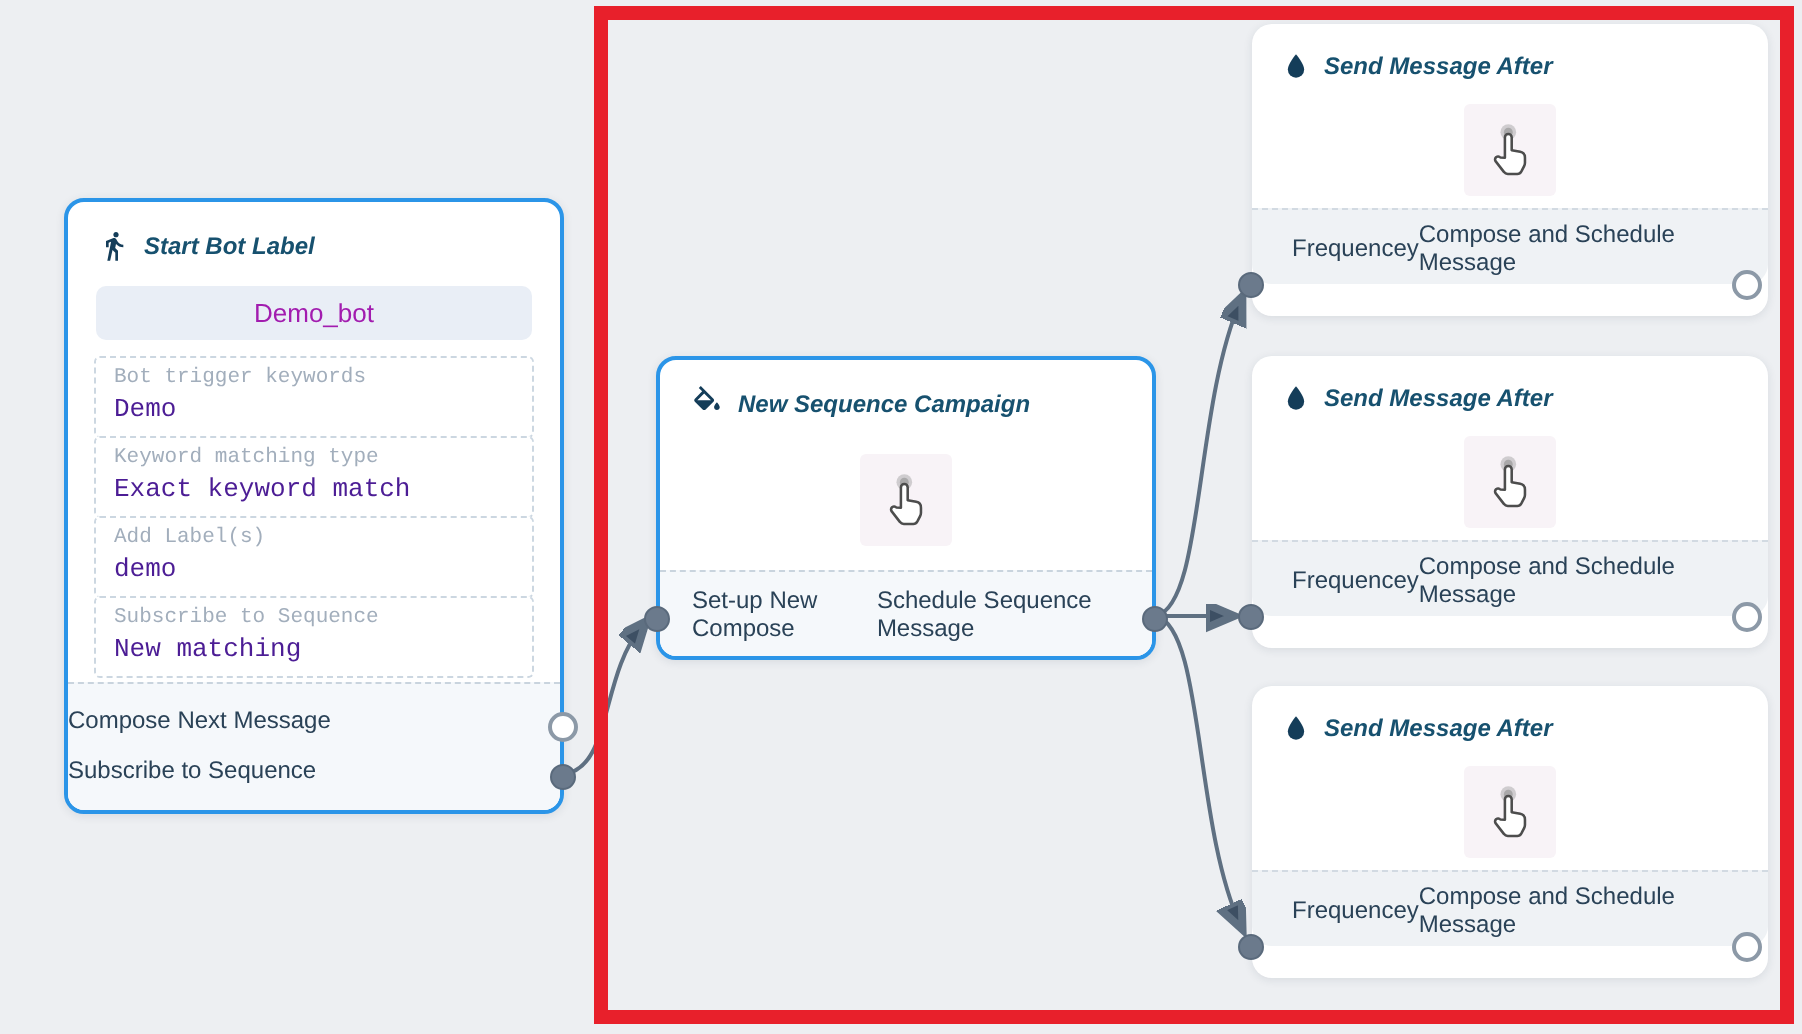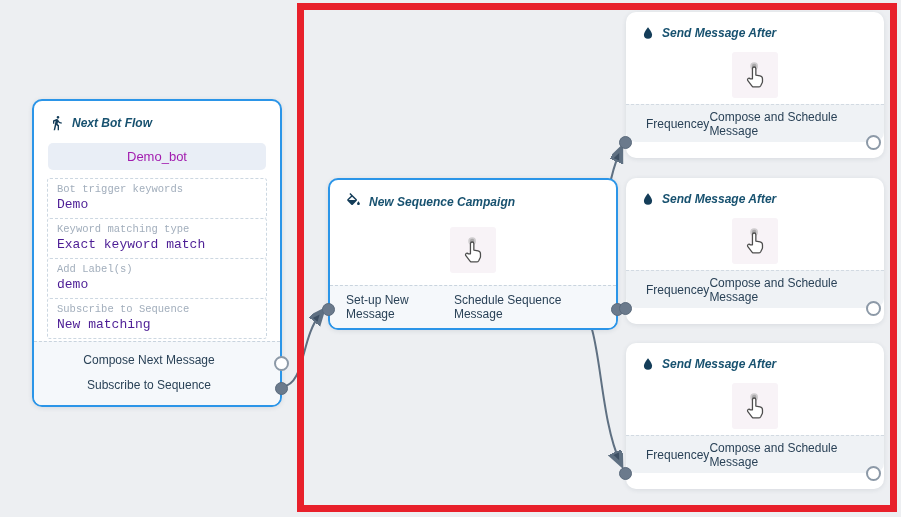--- a/index.html
+++ b/index.html
@@ -111,7 +111,7 @@
       <svg width="16" height="18" viewBox="0 0 24 24" fill="#143d59">
         <path d="M13.5 5.5c1.1 0 2-.9 2-2s-.9-2-2-2-2 .9-2 2 .9 2 2 2zM9.8 8.9 7 23h2.1l1.8-8 2.1 2v6h2v-7.5l-2.1-2 .6-3C14.8 12 16.8 13 19 13v-2c-1.9 0-3.5-1-4.3-2.4l-1-1.6c-.4-.6-1-1-1.7-1-.3 0-.5.1-.8.1L6 8.3V13h2V9.6l1.8-.7"></path>
       </svg>
-      <span>Next Bot Flow</span>
+      <span>Start Bot Label</span>
     </div>
     <div class="bot-btn">Demo_bot</div>
     <div class="fields">

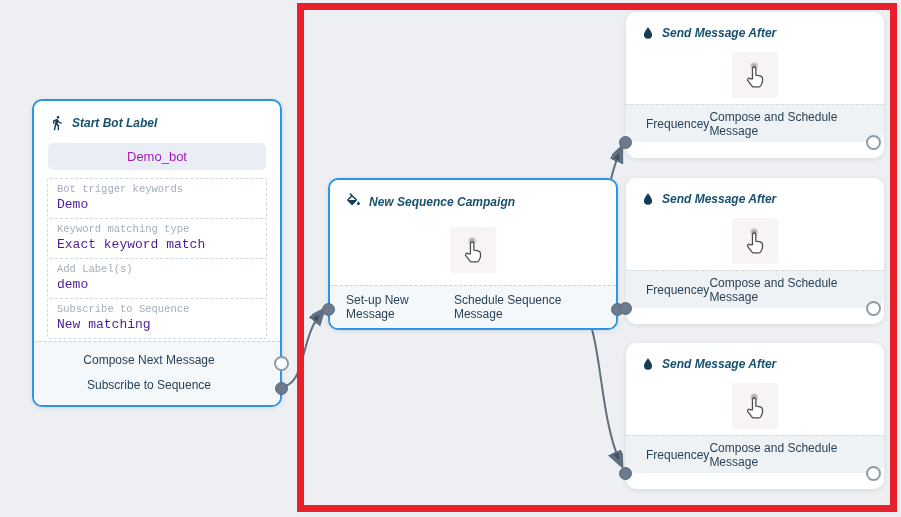--- a/index.html
+++ b/index.html
@@ -58,7 +58,7 @@
   .out-row{font-size:12px;color:#2a4257;text-align:center;line-height:18px;}
 
   
-  .node-campaign{left:328px;top:178px;width:290px;height:152px;}
+  .node-campaign{left:328px;top:178px;width:250px;height:152px;}
   .hand-wrap{display:flex;justify-content:center;align-items:center;}
   .hand-bg{width:46px;height:46px;background:#f8f3f7;border-radius:3px;
     display:flex;align-items:center;justify-content:center;}

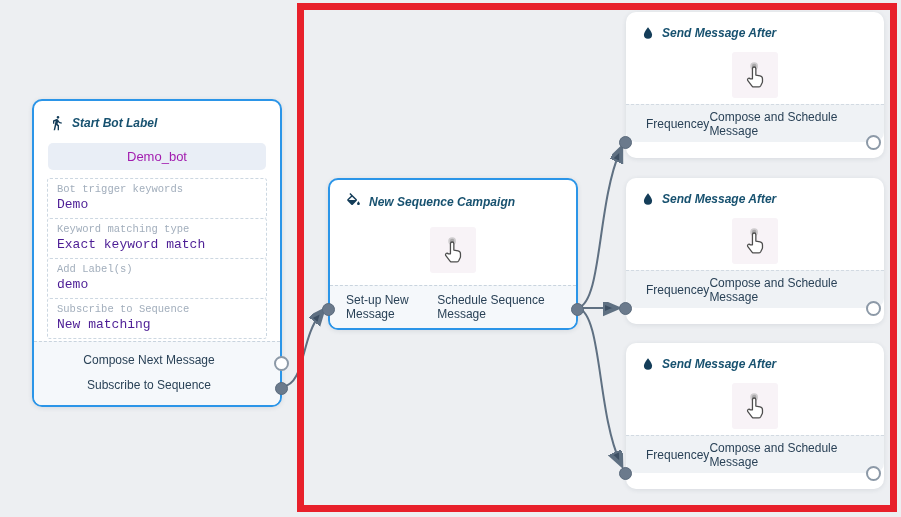--- a/index.html
+++ b/index.html
@@ -157,7 +157,7 @@
       </div>
     </div>
     <div class="node-footer-mid">
-      <span>Set-up New Message</span>
+      <span>Set-up New Compose</span>
       <span>Schedule Sequence Message</span>
     </div>
     <div class="port filled" style="left:-8px;top:123px;"></div>

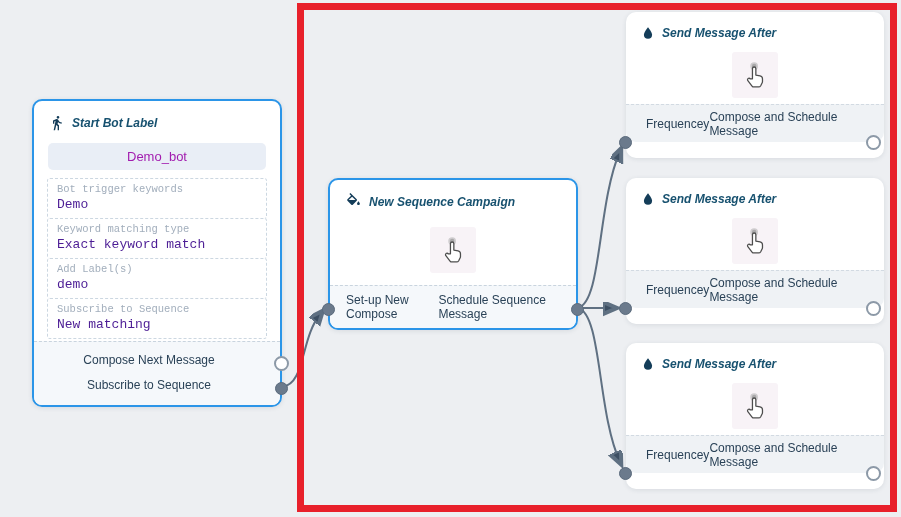--- a/index.html
+++ b/index.html
@@ -55,7 +55,7 @@
     display:flex;flex-direction:column;justify-content:space-evenly;
     padding:2px 16px 4px 0;box-sizing:border-box;
   }
-  .out-row{font-size:12px;color:#2a4257;text-align:center;line-height:18px;}
+  .out-row{font-size:12px;color:#2a4257;text-align:left;line-height:18px;}
 
   
   .node-campaign{left:328px;top:178px;width:250px;height:152px;}

